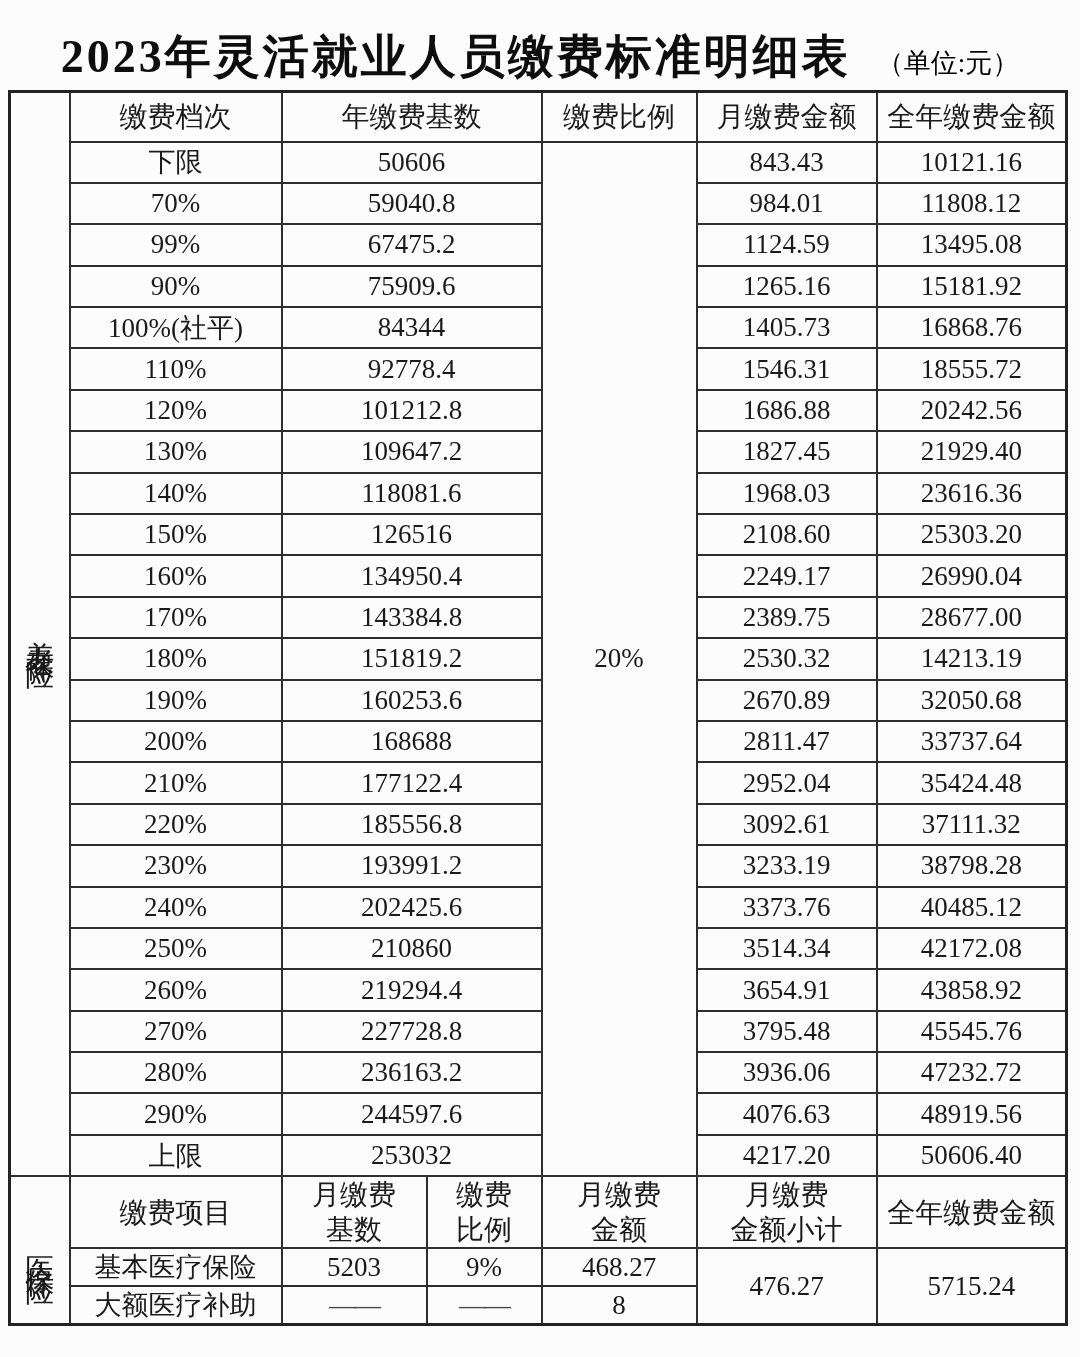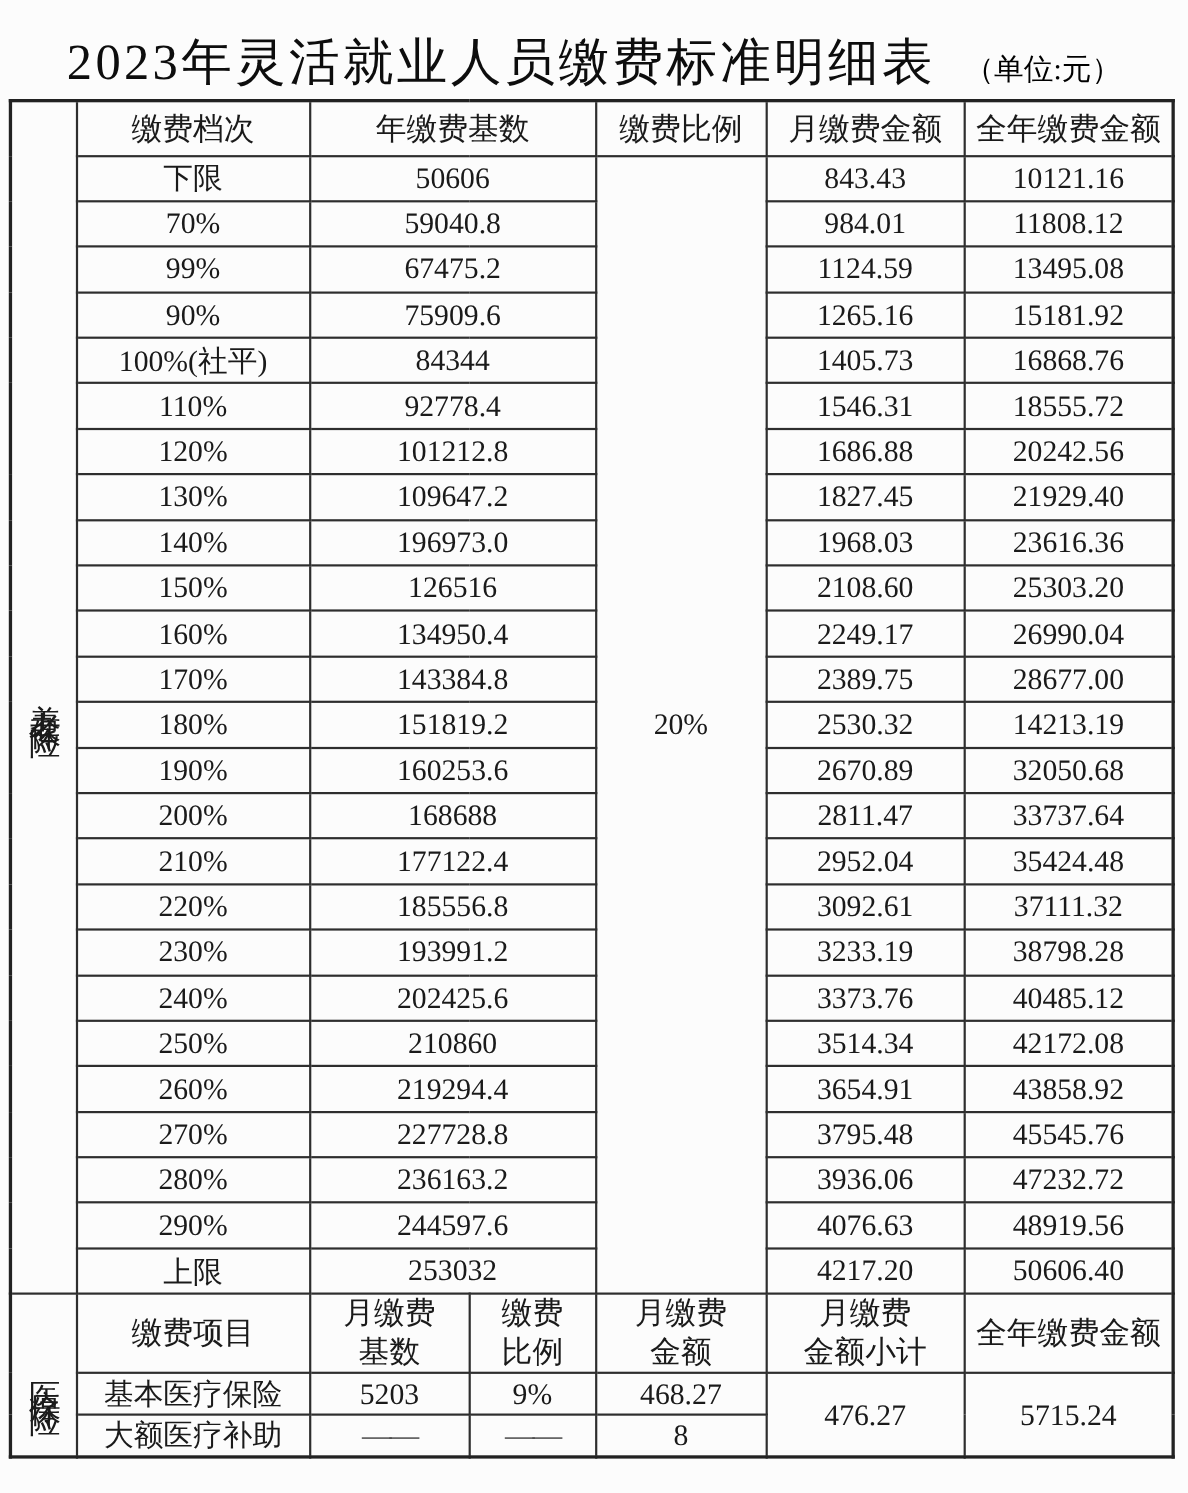--- a/index.html
+++ b/index.html
@@ -26,7 +26,7 @@
   }
   .page-title {
     font-size: 46px;
-    font-weight: 400;
+    font-weight: 700;
     letter-spacing: 3px;
     color: #0d0d0d;
     white-space: nowrap;

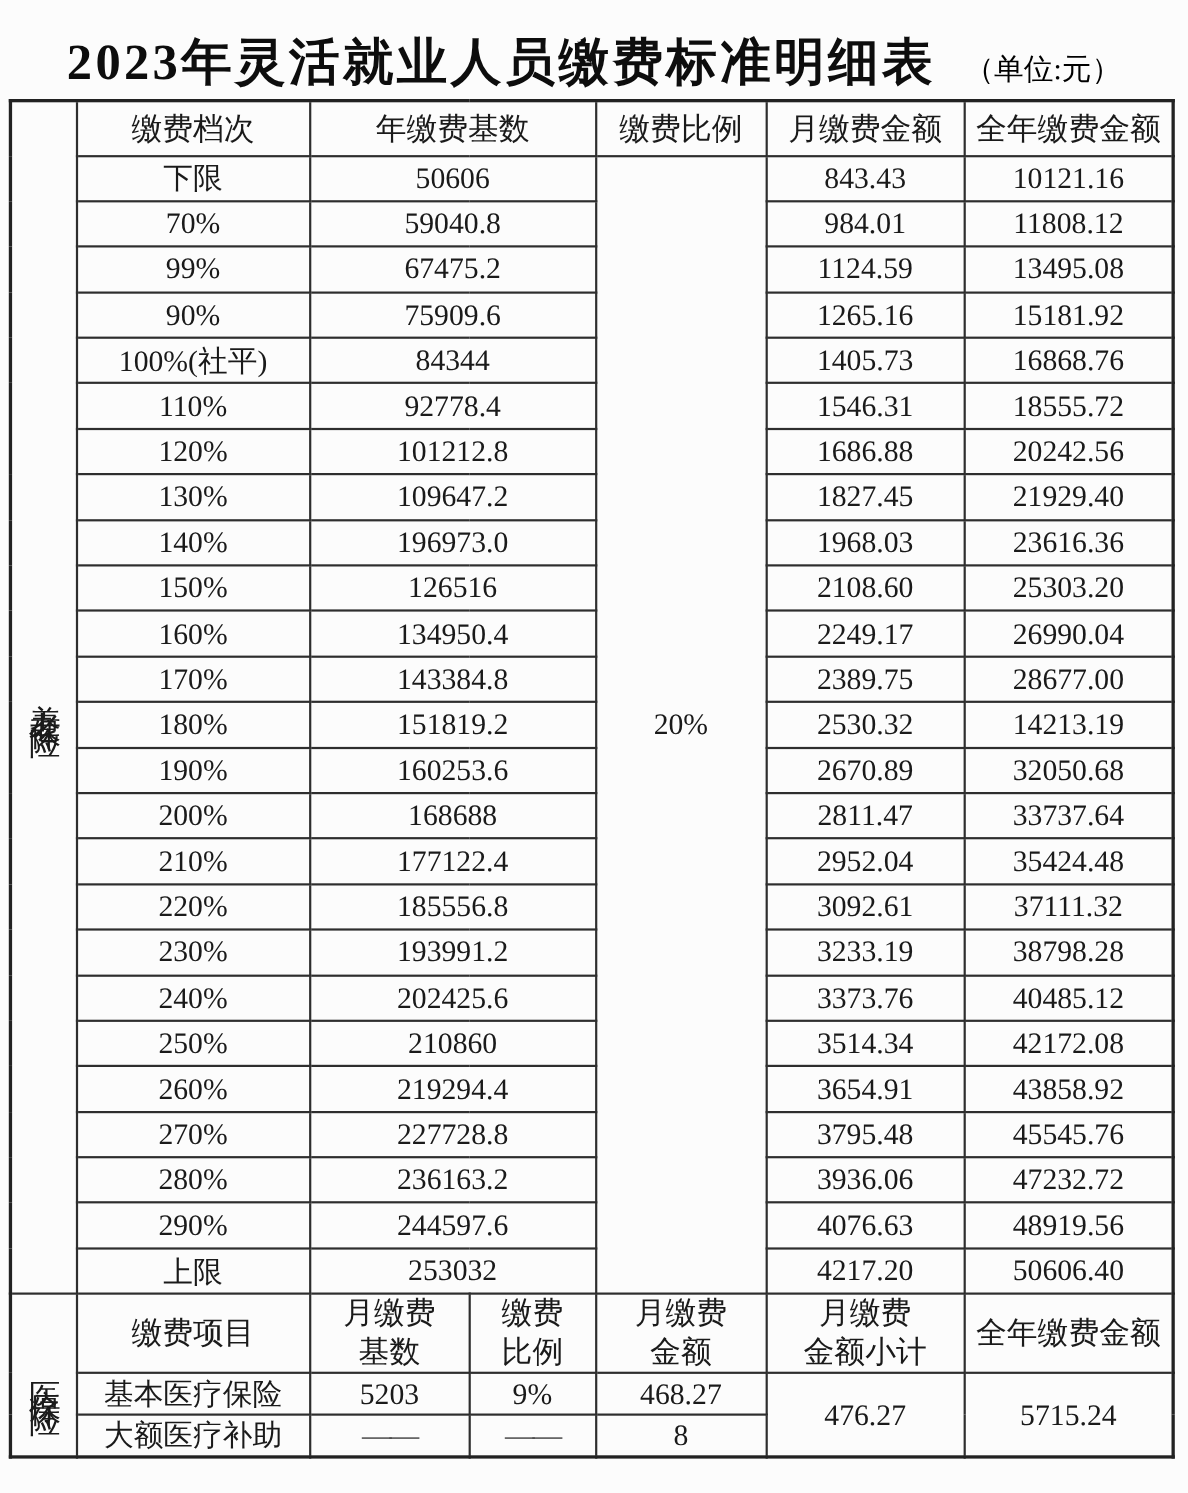--- a/index.html
+++ b/index.html
@@ -155,7 +155,7 @@
         </tr>
         <tr class="p-row">
           <td>140%</td>
-          <td colspan="2">196973.0</td>
+          <td colspan="2">118081.6</td>
           <td>1968.03</td>
           <td>23616.36</td>
         </tr>

